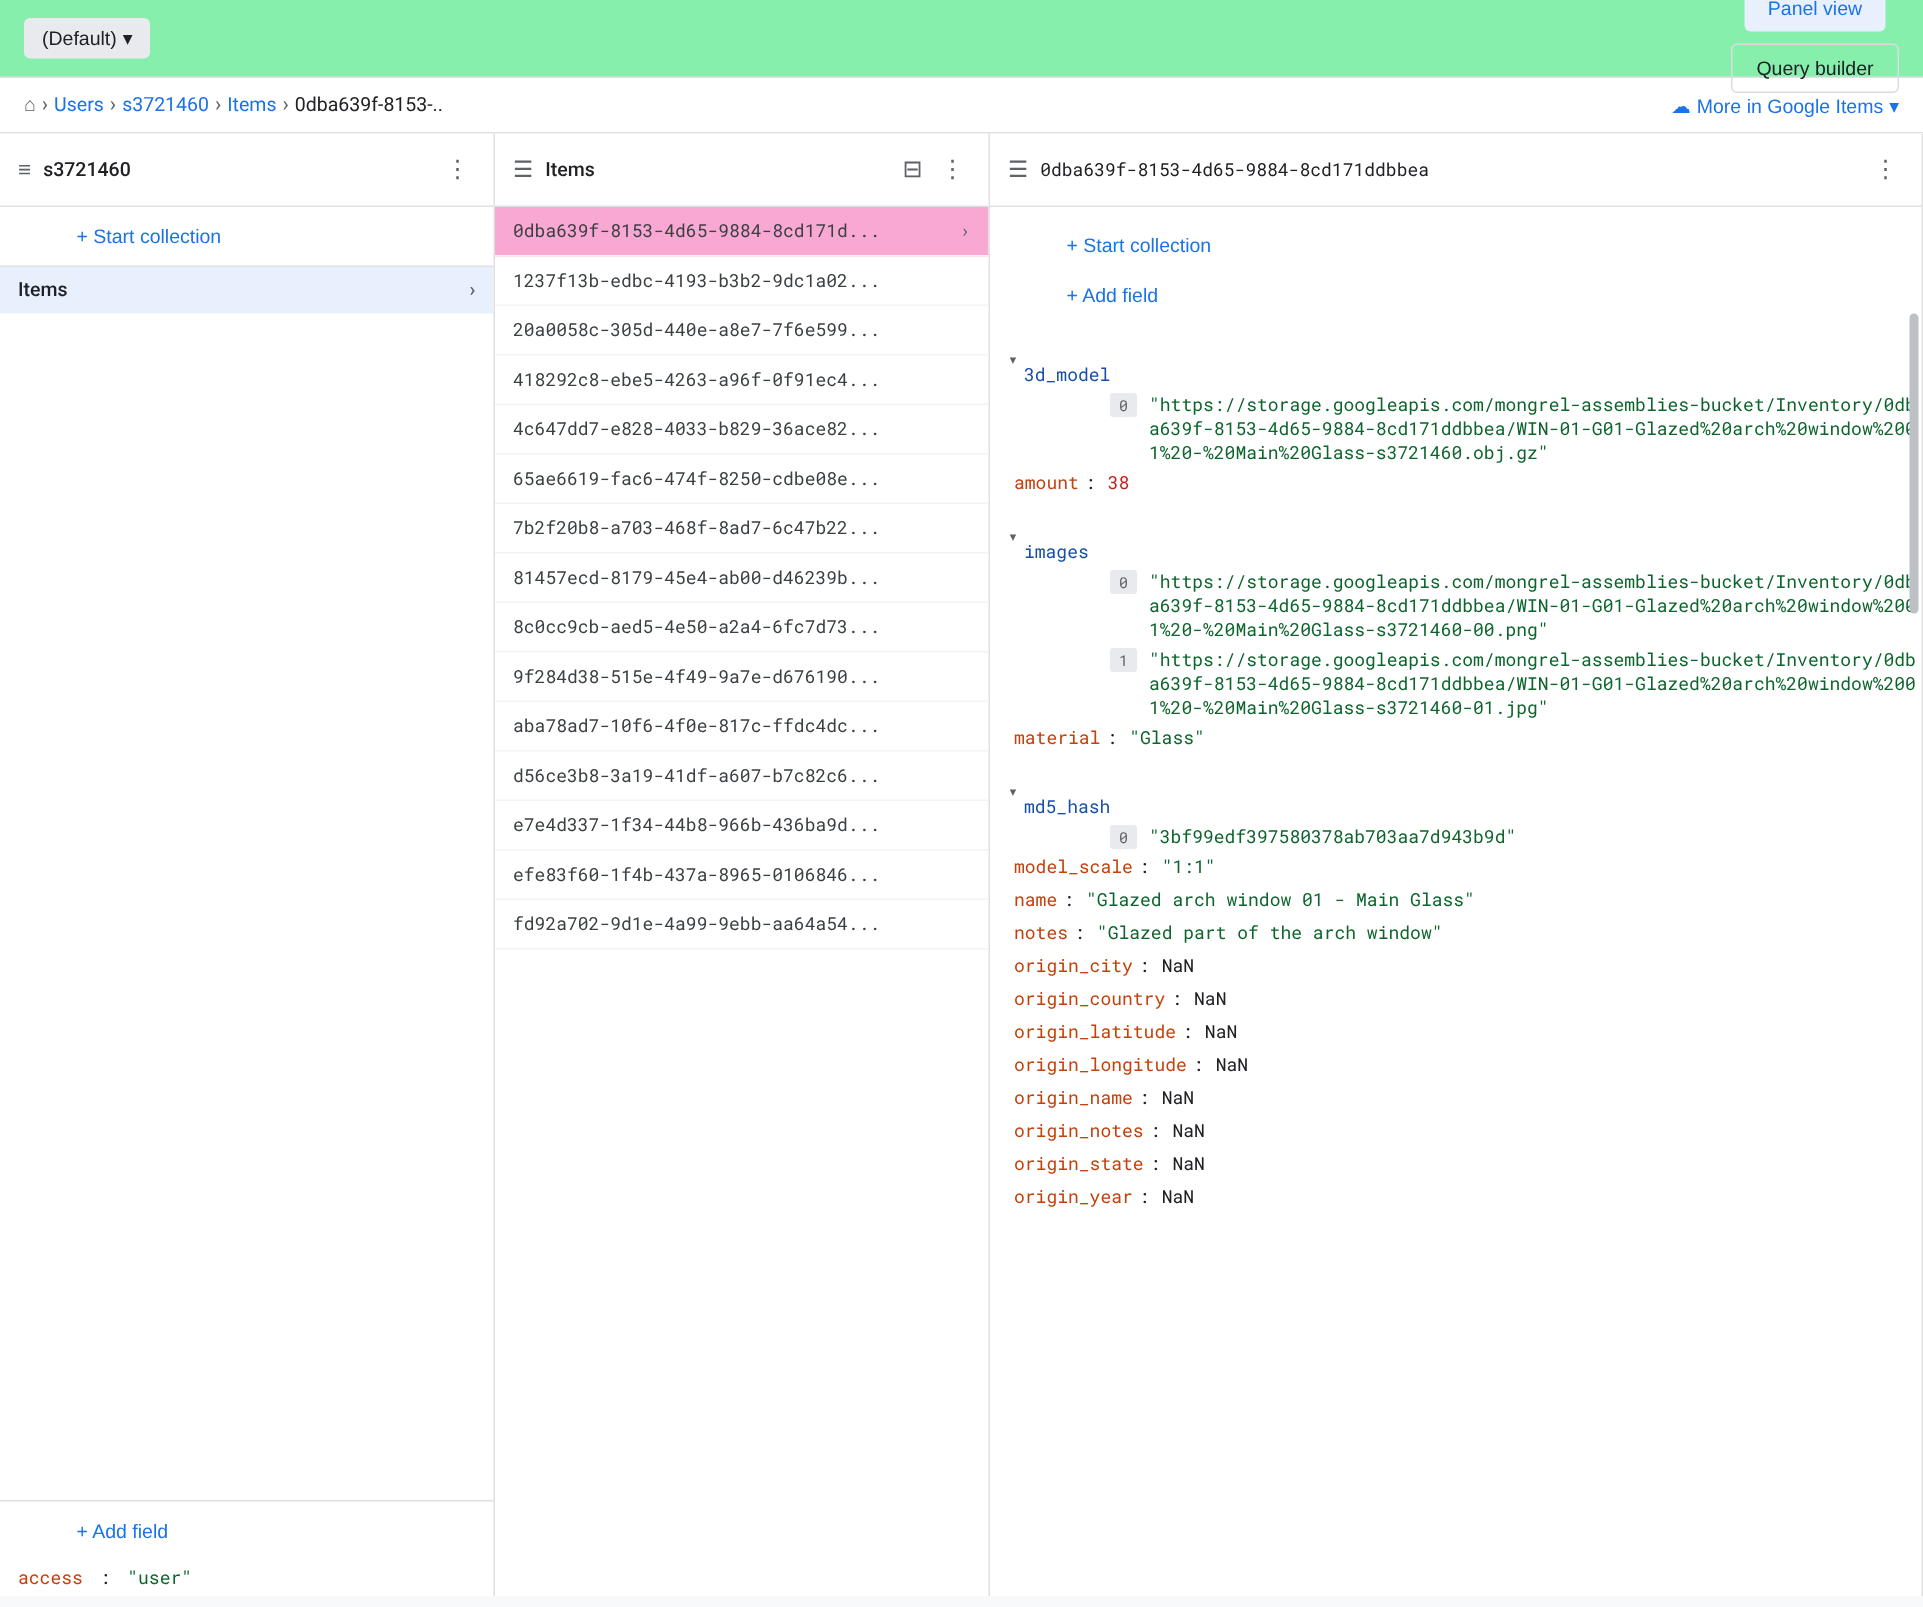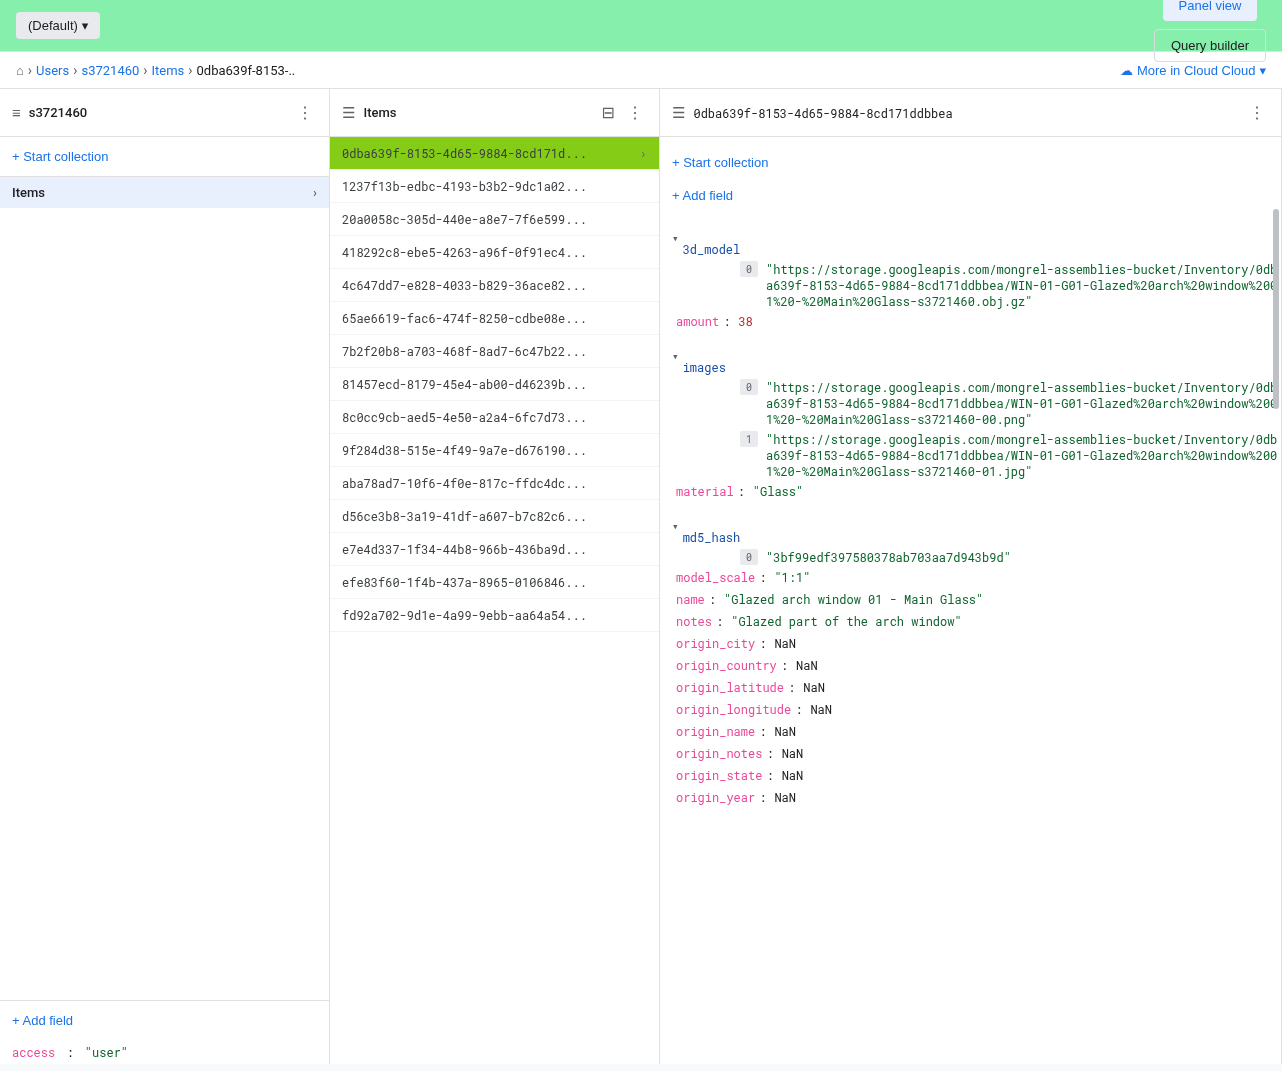--- a/index.html
+++ b/index.html
@@ -237,7 +237,7 @@
   <span class="breadcrumb-current">0dba639f-8153-..</span>
   <button class="more-cloud-btn">
     <span>☁</span>
-    <span>More in Cloud Cloud</span>
+    <span>More in Google Items</span>
     <span>▾</span>
   </button>
 </div>

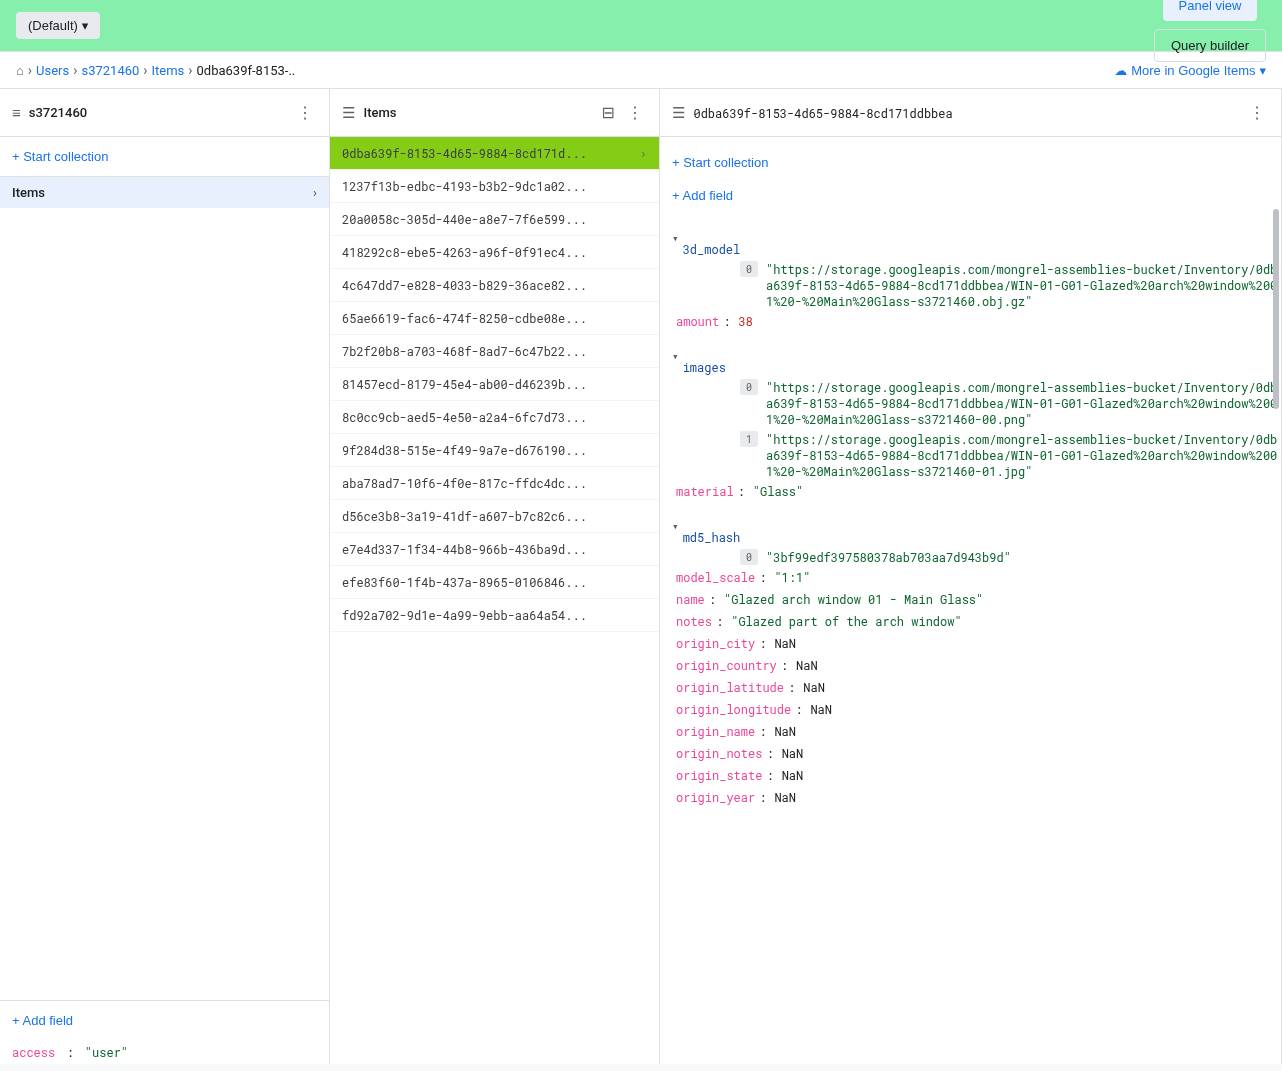--- a/index.html
+++ b/index.html
@@ -95,7 +95,7 @@
     .add-btn {
       display: flex; align-items: center; gap: 4px;
       background: transparent; border: none; cursor: pointer;
-      color: #1a73e8; font-size: 13px; font-weight: 500; padding: 4px 0;
+      color: #1a73e8; font-size: 13px; font-weight: 500; padding: 4px 0; margin-left: 39px;
     }
 
     

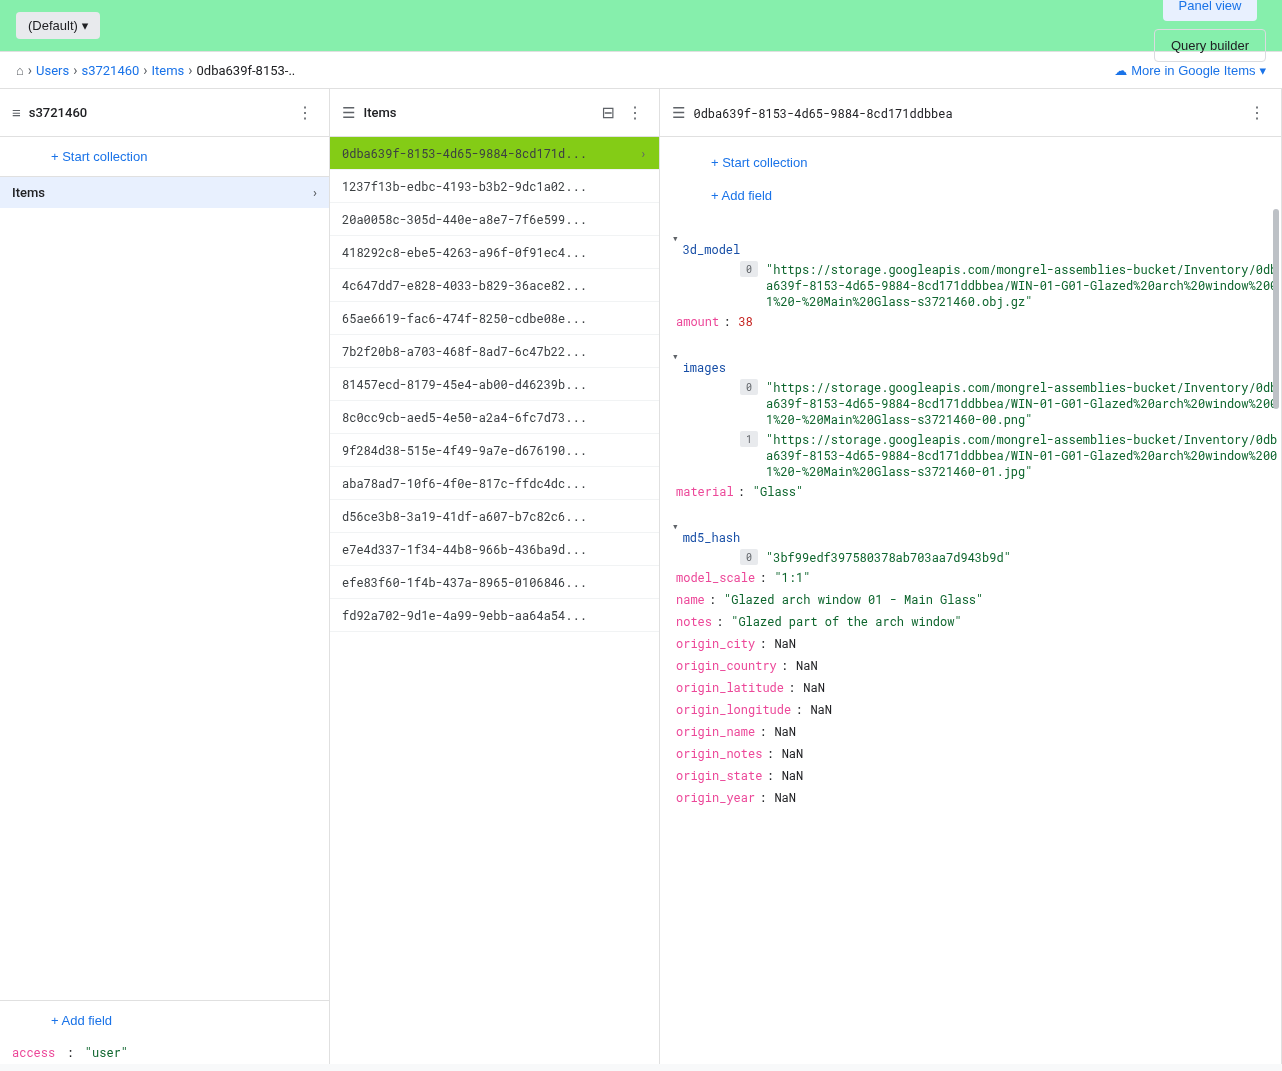--- a/index.html
+++ b/index.html
@@ -110,7 +110,7 @@
       color: #3c4043;
       font-family: 'Roboto Mono', monospace;
     }
-    .doc-item.selected { background: #84cc16; }
+    .doc-item.selected { background: #f9a8d4; }
     .doc-item-text { flex: 1; overflow: hidden; text-overflow: ellipsis; white-space: nowrap; }
     .doc-item-arrow { color: #5f6368; font-size: 12px; }
 

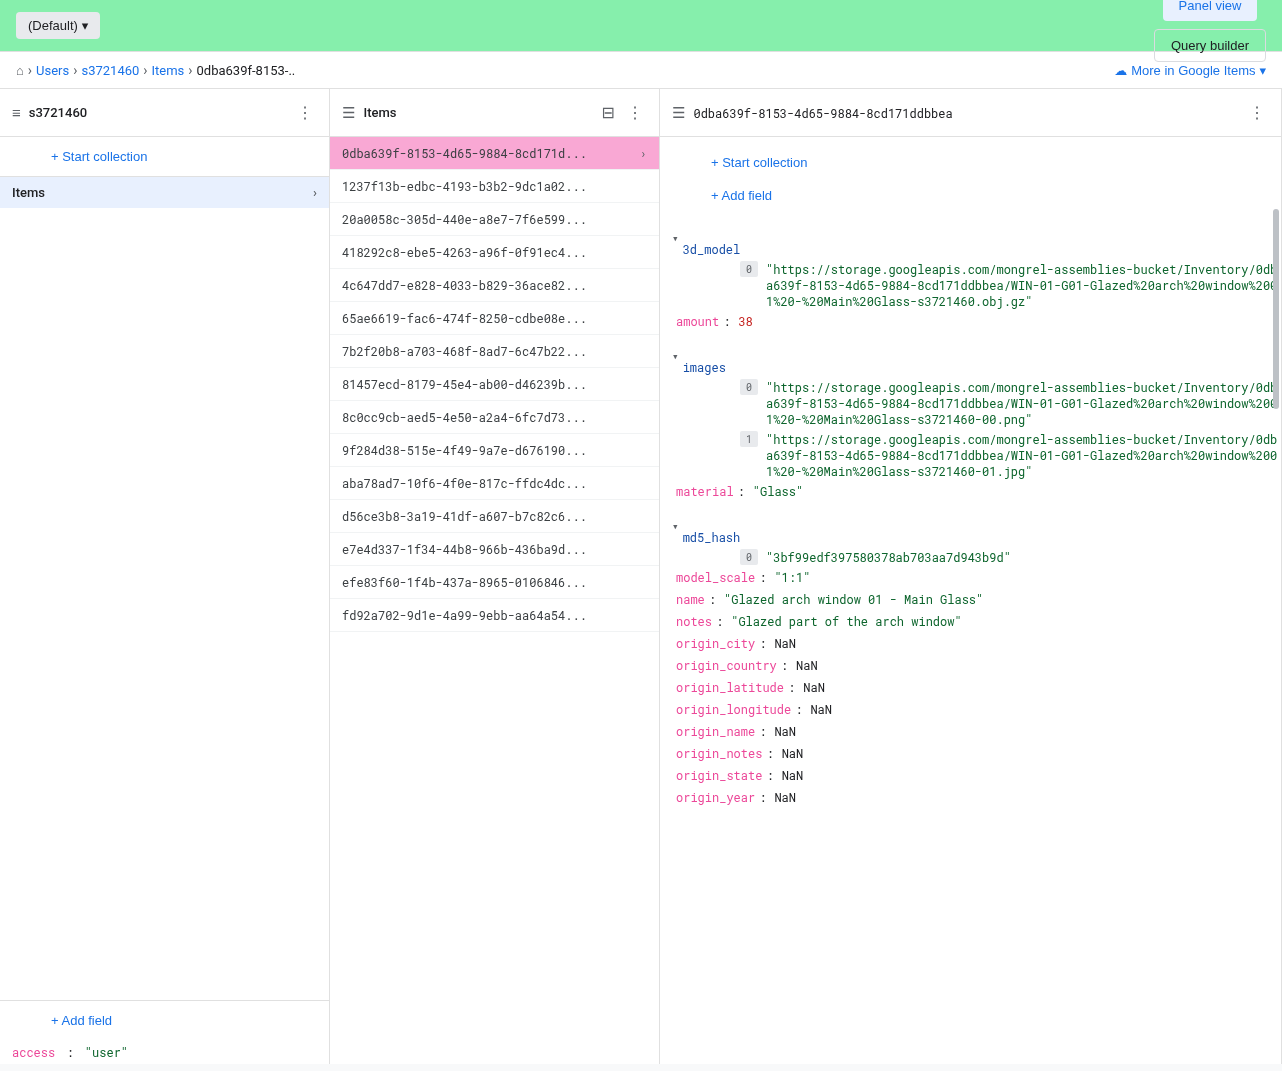--- a/index.html
+++ b/index.html
@@ -139,7 +139,7 @@
       color: #202124;
       min-height: 22px;
     }
-    .field-key { color: #ec4899; white-space: nowrap; margin-right: 4px; }
+    .field-key { color: #c2410c; white-space: nowrap; margin-right: 4px; }
     .field-colon { color: #202124; margin-right: 4px; }
     .field-value { color: #0d652d; word-break: break-all; }
     .field-value.string { color: #0d652d; }

